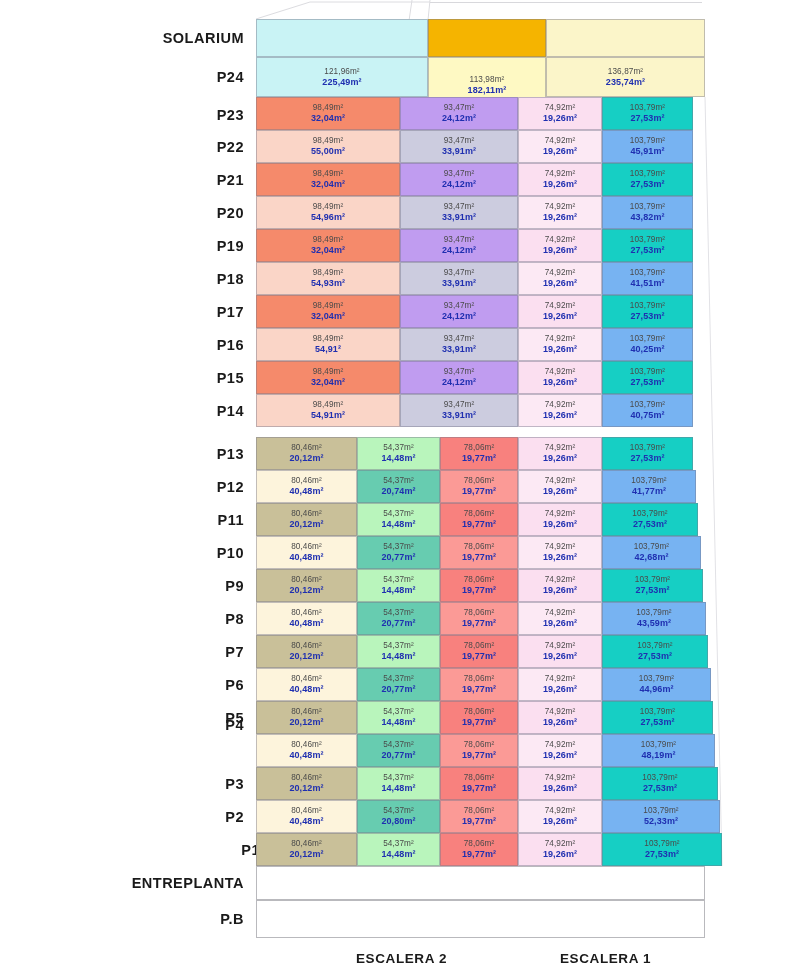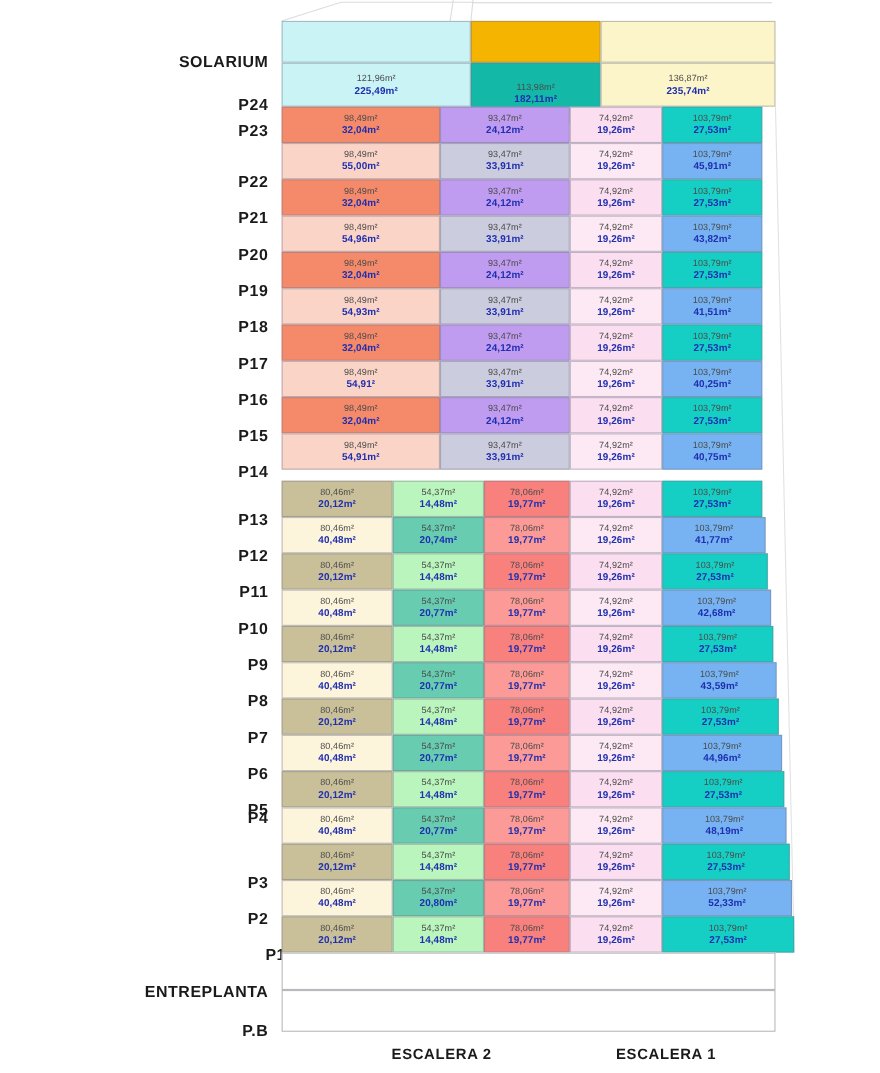--- a/index.html
+++ b/index.html
@@ -20,7 +20,7 @@
     white-space:nowrap;
     line-height:1;
   }
-  .floor-label.big{font-size:14.5px;margin-top:19px;}
+  .floor-label.big{font-size:14.5px;}
 
   
   .cell{

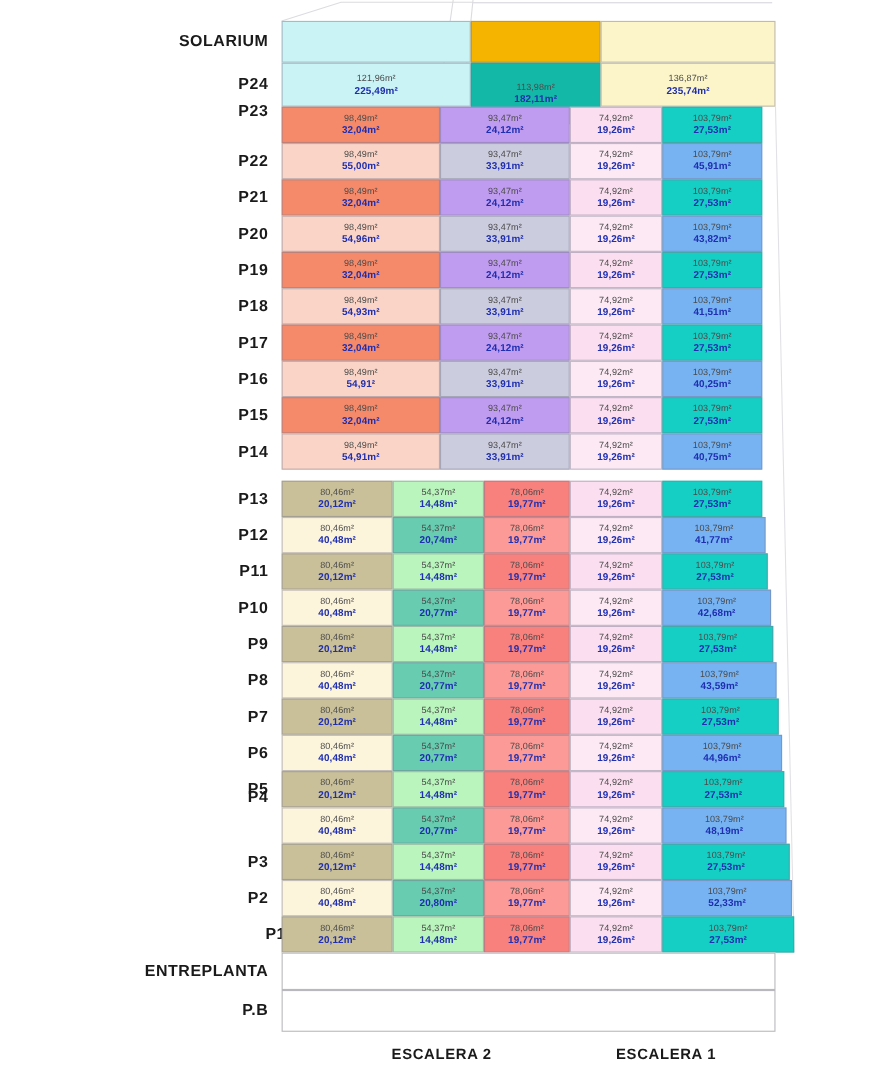--- a/index.html
+++ b/index.html
@@ -111,7 +111,7 @@
         <span class="v1">121,96m²</span>
         <span class="v2">225,49m²</span>
       </div>
-      <div class="cell" style="left: 428px; top: 57px; width: 118px; height: 56px; background: #14b8a6;">
+      <div class="cell" style="left: 428px; top: 57px; width: 118px; height: 56px; background: #fef9c3;">
         <span class="v1">113,98m²</span>
         <span class="v2">182,11m²</span>
       </div>

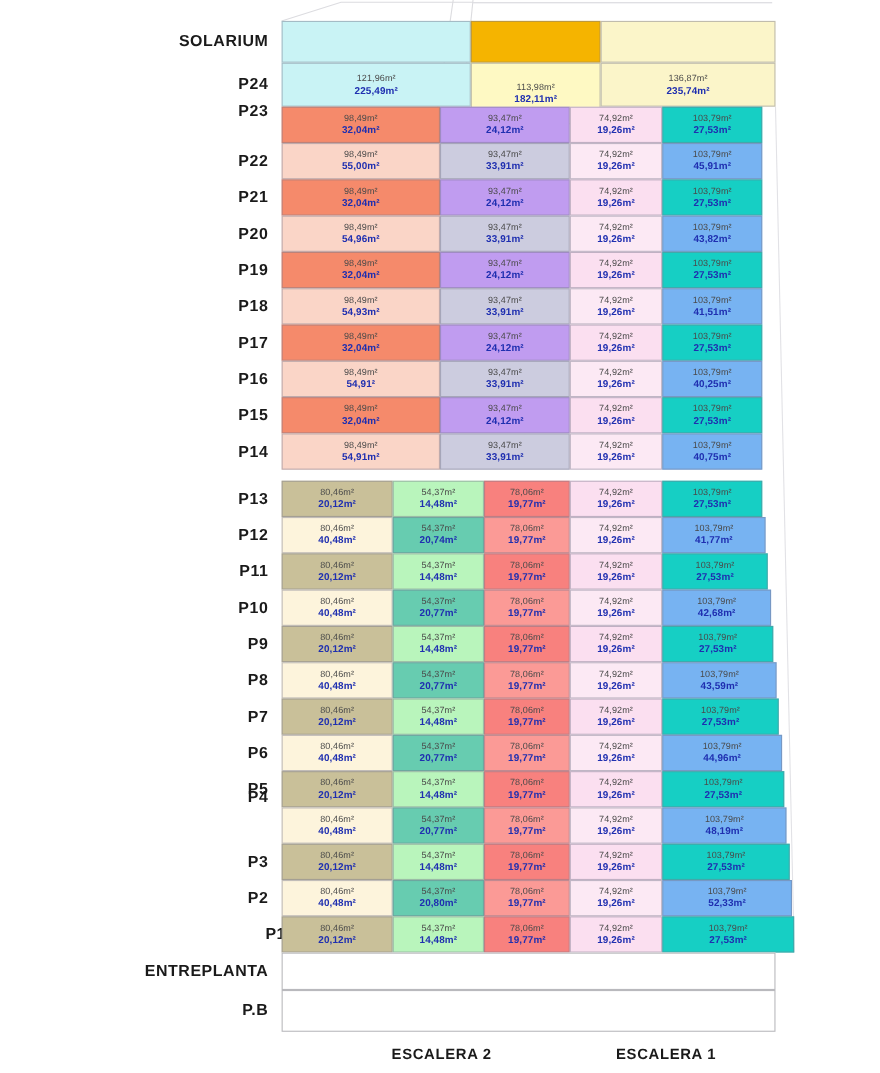--- a/index.html
+++ b/index.html
@@ -67,7 +67,7 @@
   <div id="side-labels">
       <div class="floor-label big" style="left: 0px; width: 244px; top: 31px;">SOLARIUM</div>
       <div class="floor-label big" style="left: 0px; width: 244px; top: 70px;">P24</div>
-      <div class="floor-label big" style="left: 0px; width: 244px; top: 94px;">P23</div>
+      <div class="floor-label big" style="left: 0px; width: 244px; top: 108px;">P23</div>
       <div class="floor-label big" style="left: 0px; width: 244px; top: 139.5px;">P22</div>
       <div class="floor-label big" style="left: 0px; width: 244px; top: 172.5px;">P21</div>
       <div class="floor-label big" style="left: 0px; width: 244px; top: 205.5px;">P20</div>

